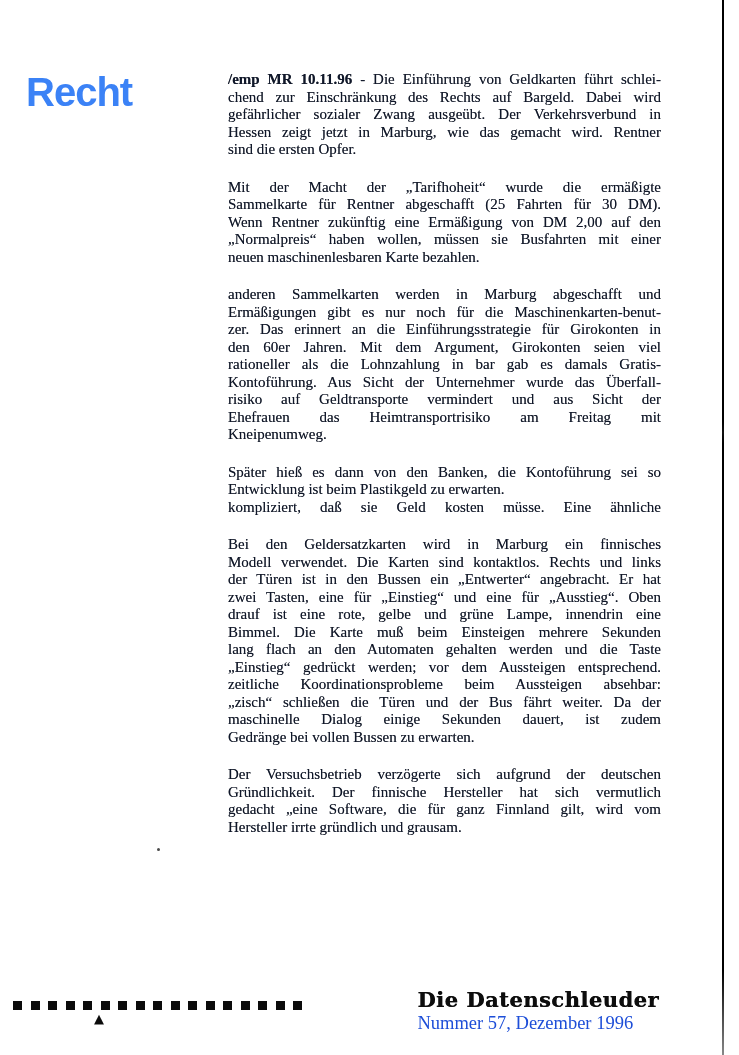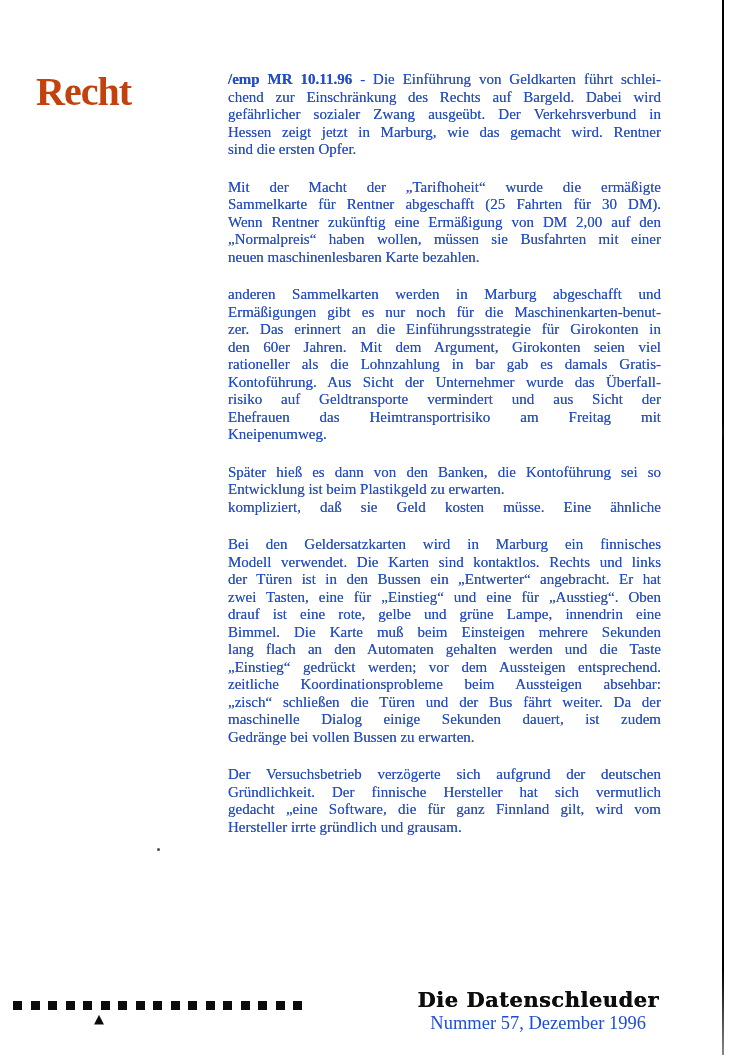--- a/index.html
+++ b/index.html
@@ -16,14 +16,14 @@
   
   .section-title {
     position: absolute;
-    left: 36px;
+    left: 26px;
     top: 72px;
-    font-family: Liberation Serif, serif;
+    font-family: Liberation Sans, sans-serif;
     font-weight: 800;
     font-size: 40px;
     line-height: 40px;
     letter-spacing: -1px;
-    color: #c2410c;
+    color: #3b82f6;
   }
 
   

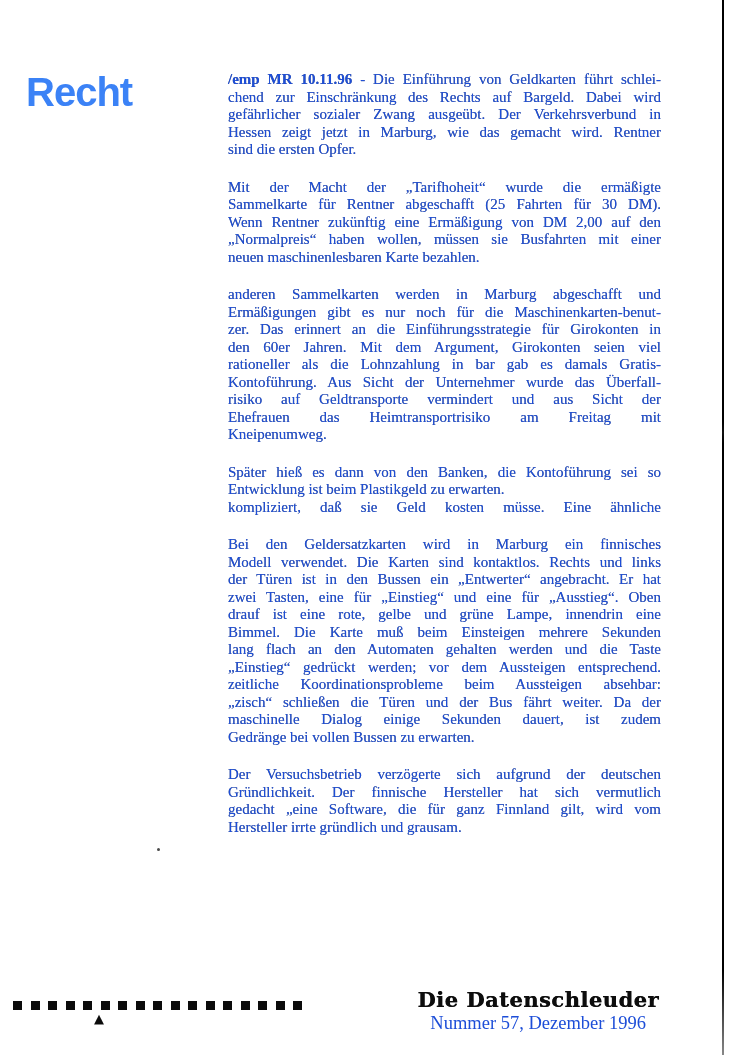--- a/index.html
+++ b/index.html
@@ -40,7 +40,7 @@
     text-align: justify;
     text-align-last: justify;
     white-space: normal;
-    color: #1d4ed8;
+    color: #0f172a;
     text-shadow: 0 0 0.3px rgba(0,0,0,0.55); 
   }
   .line.last { text-align-last: left; }

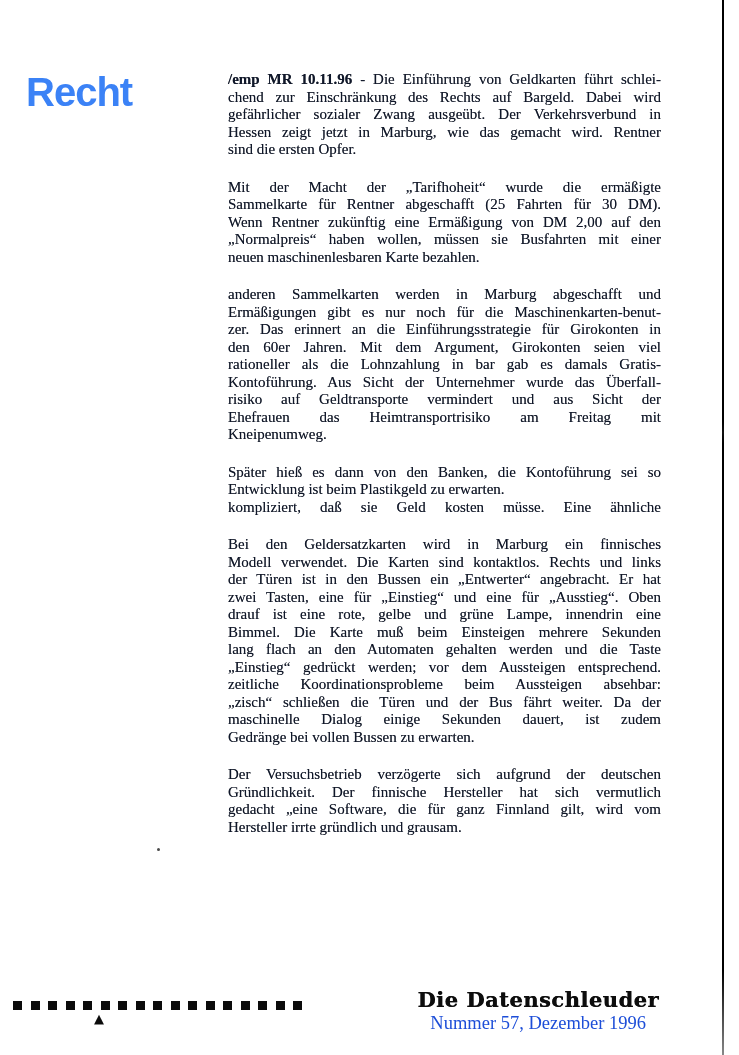--- a/index.html
+++ b/index.html
@@ -73,7 +73,7 @@
     position: absolute;
     right: 80px;
     top: 988px;
-    text-align: center;
+    text-align: left;
   }
   .magazine-title {
     font-family: "DejaVu Serif", serif;

